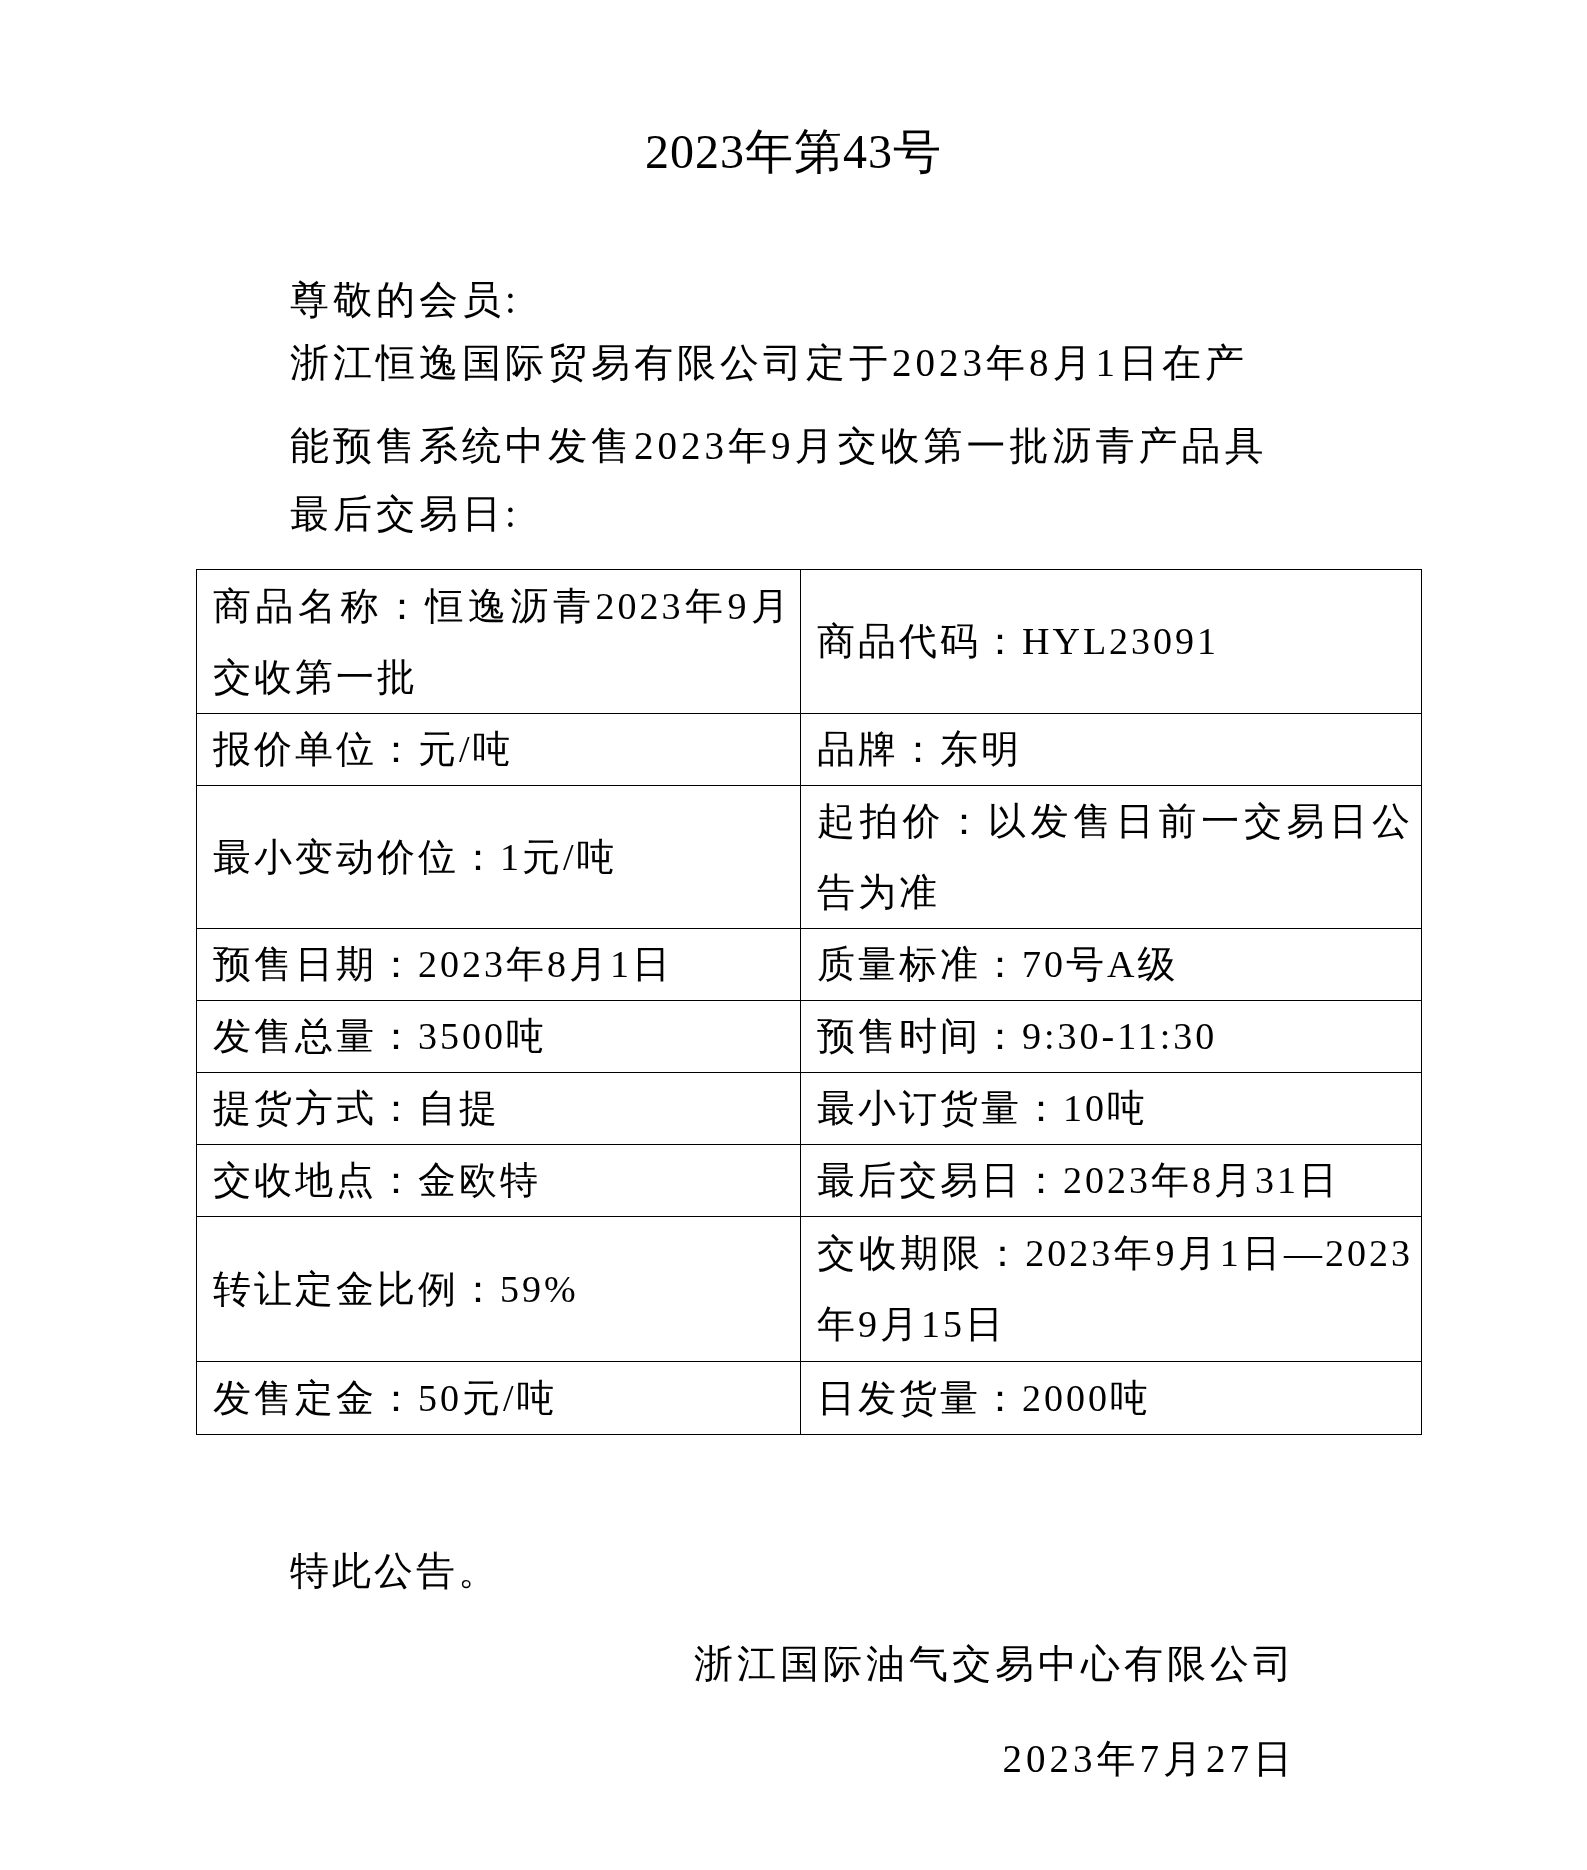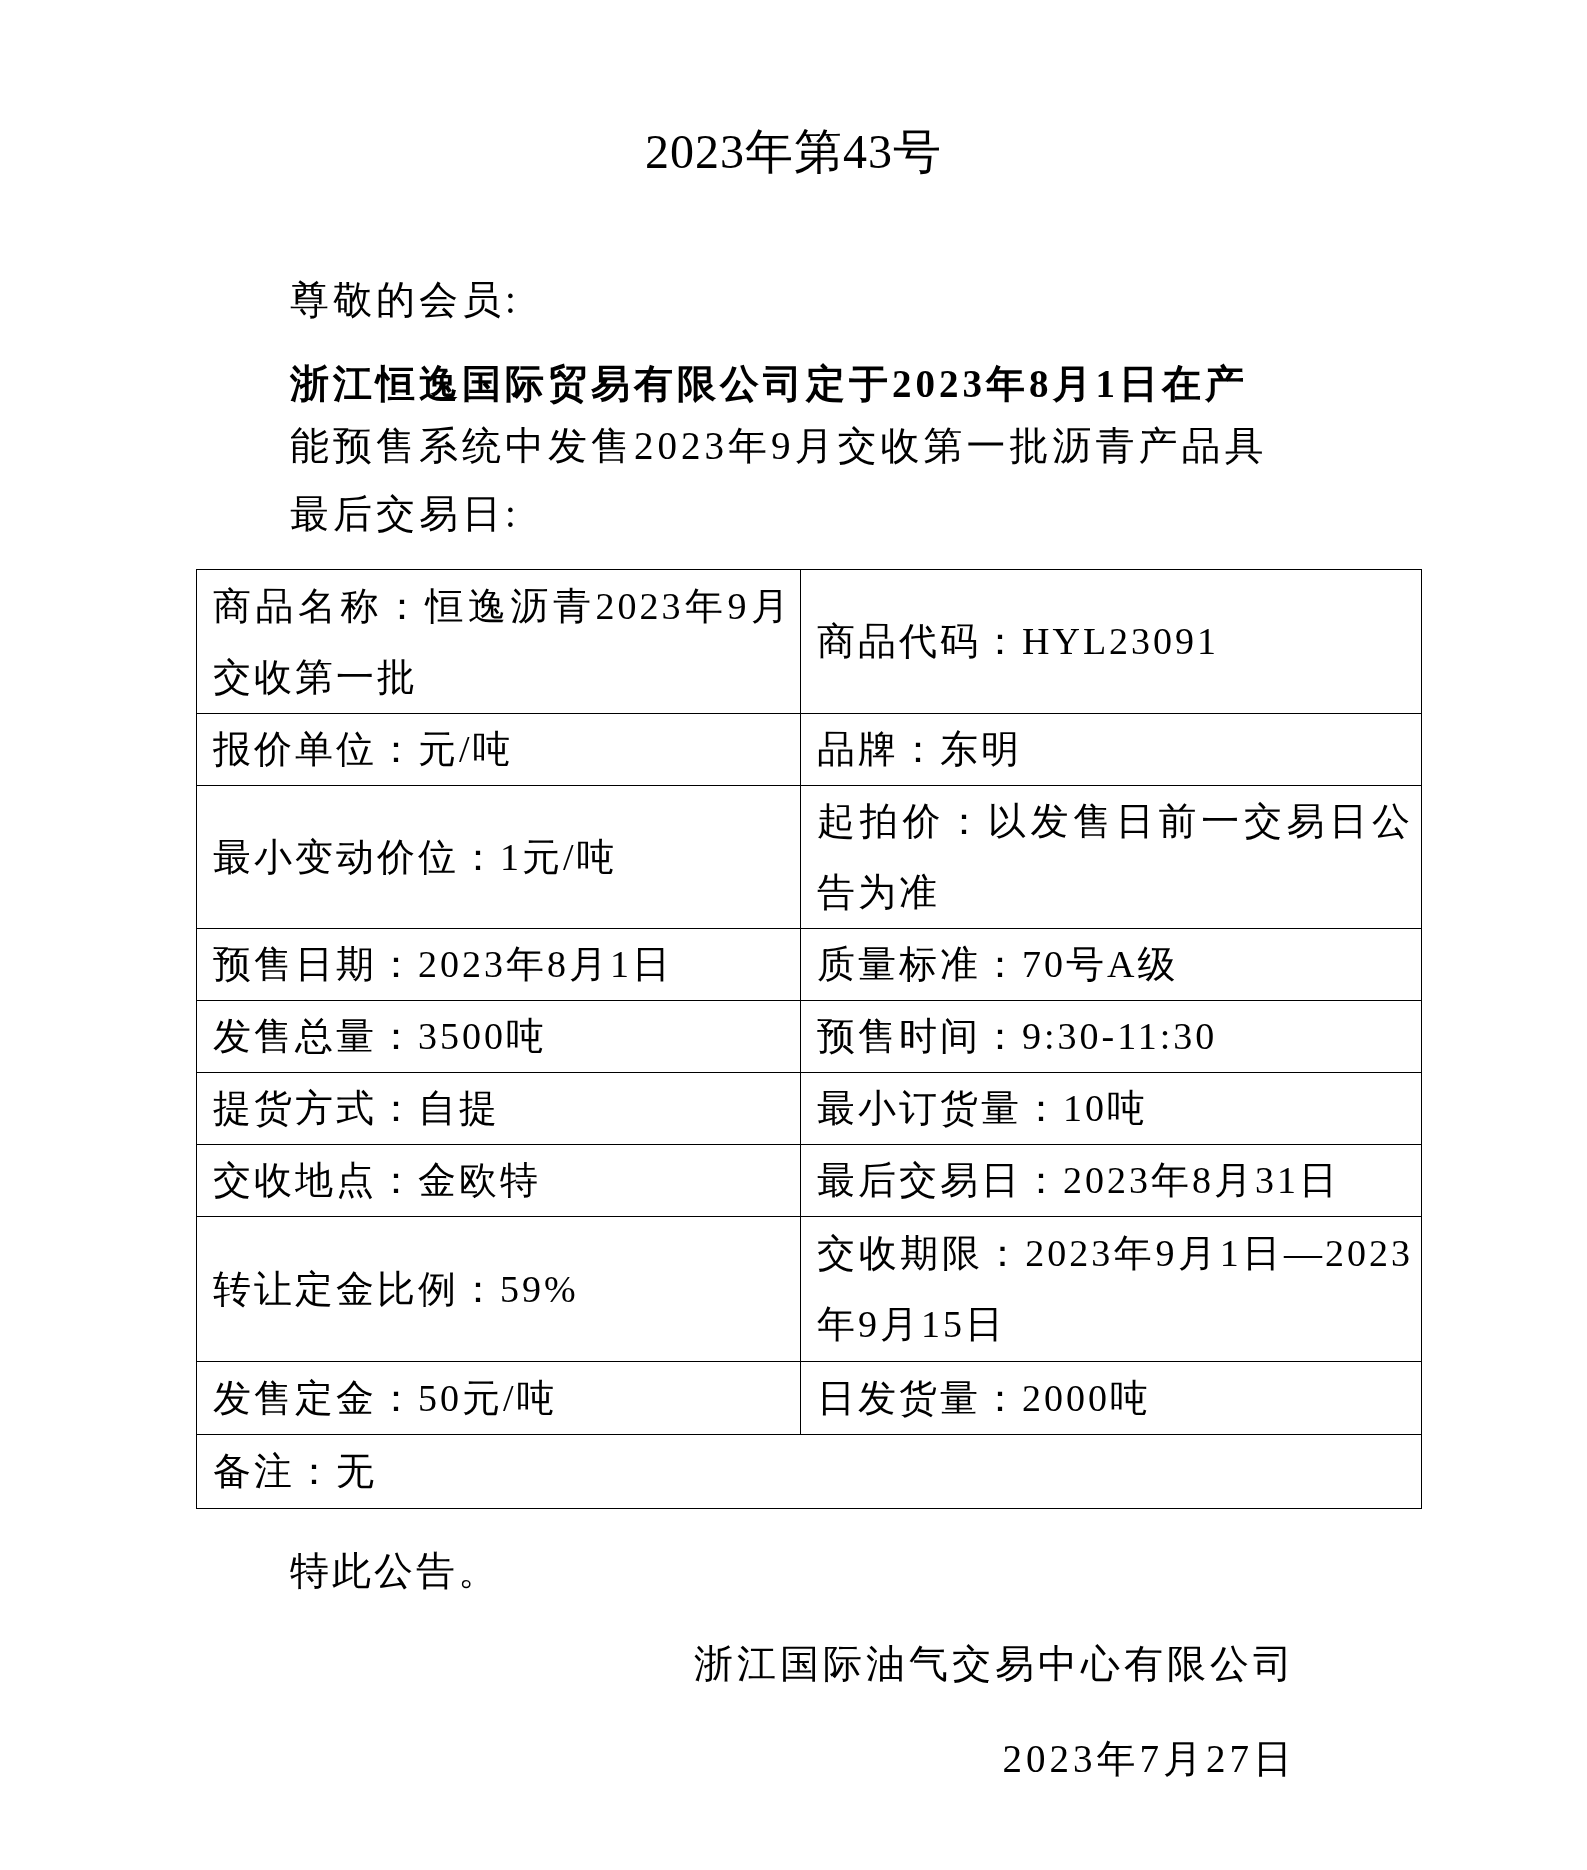--- a/index.html
+++ b/index.html
@@ -37,7 +37,7 @@
 <div class="abs title">2023年第43号</div>
 
 <div class="abs intro" style="top:276px;">尊敬的会员:</div>
-<div class="abs intro" style="top:360px;font-weight:bold;">浙江恒逸国际贸易有限公司定于2023年8月1日在产</div>
+<div class="abs intro" style="top:339px;">浙江恒逸国际贸易有限公司定于2023年8月1日在产</div>
 <div class="abs intro" style="top:422px;">能预售系统中发售2023年9月交收第一批沥青产品具</div>
 <div class="abs intro" style="top:490px;">最后交易日:</div>
 

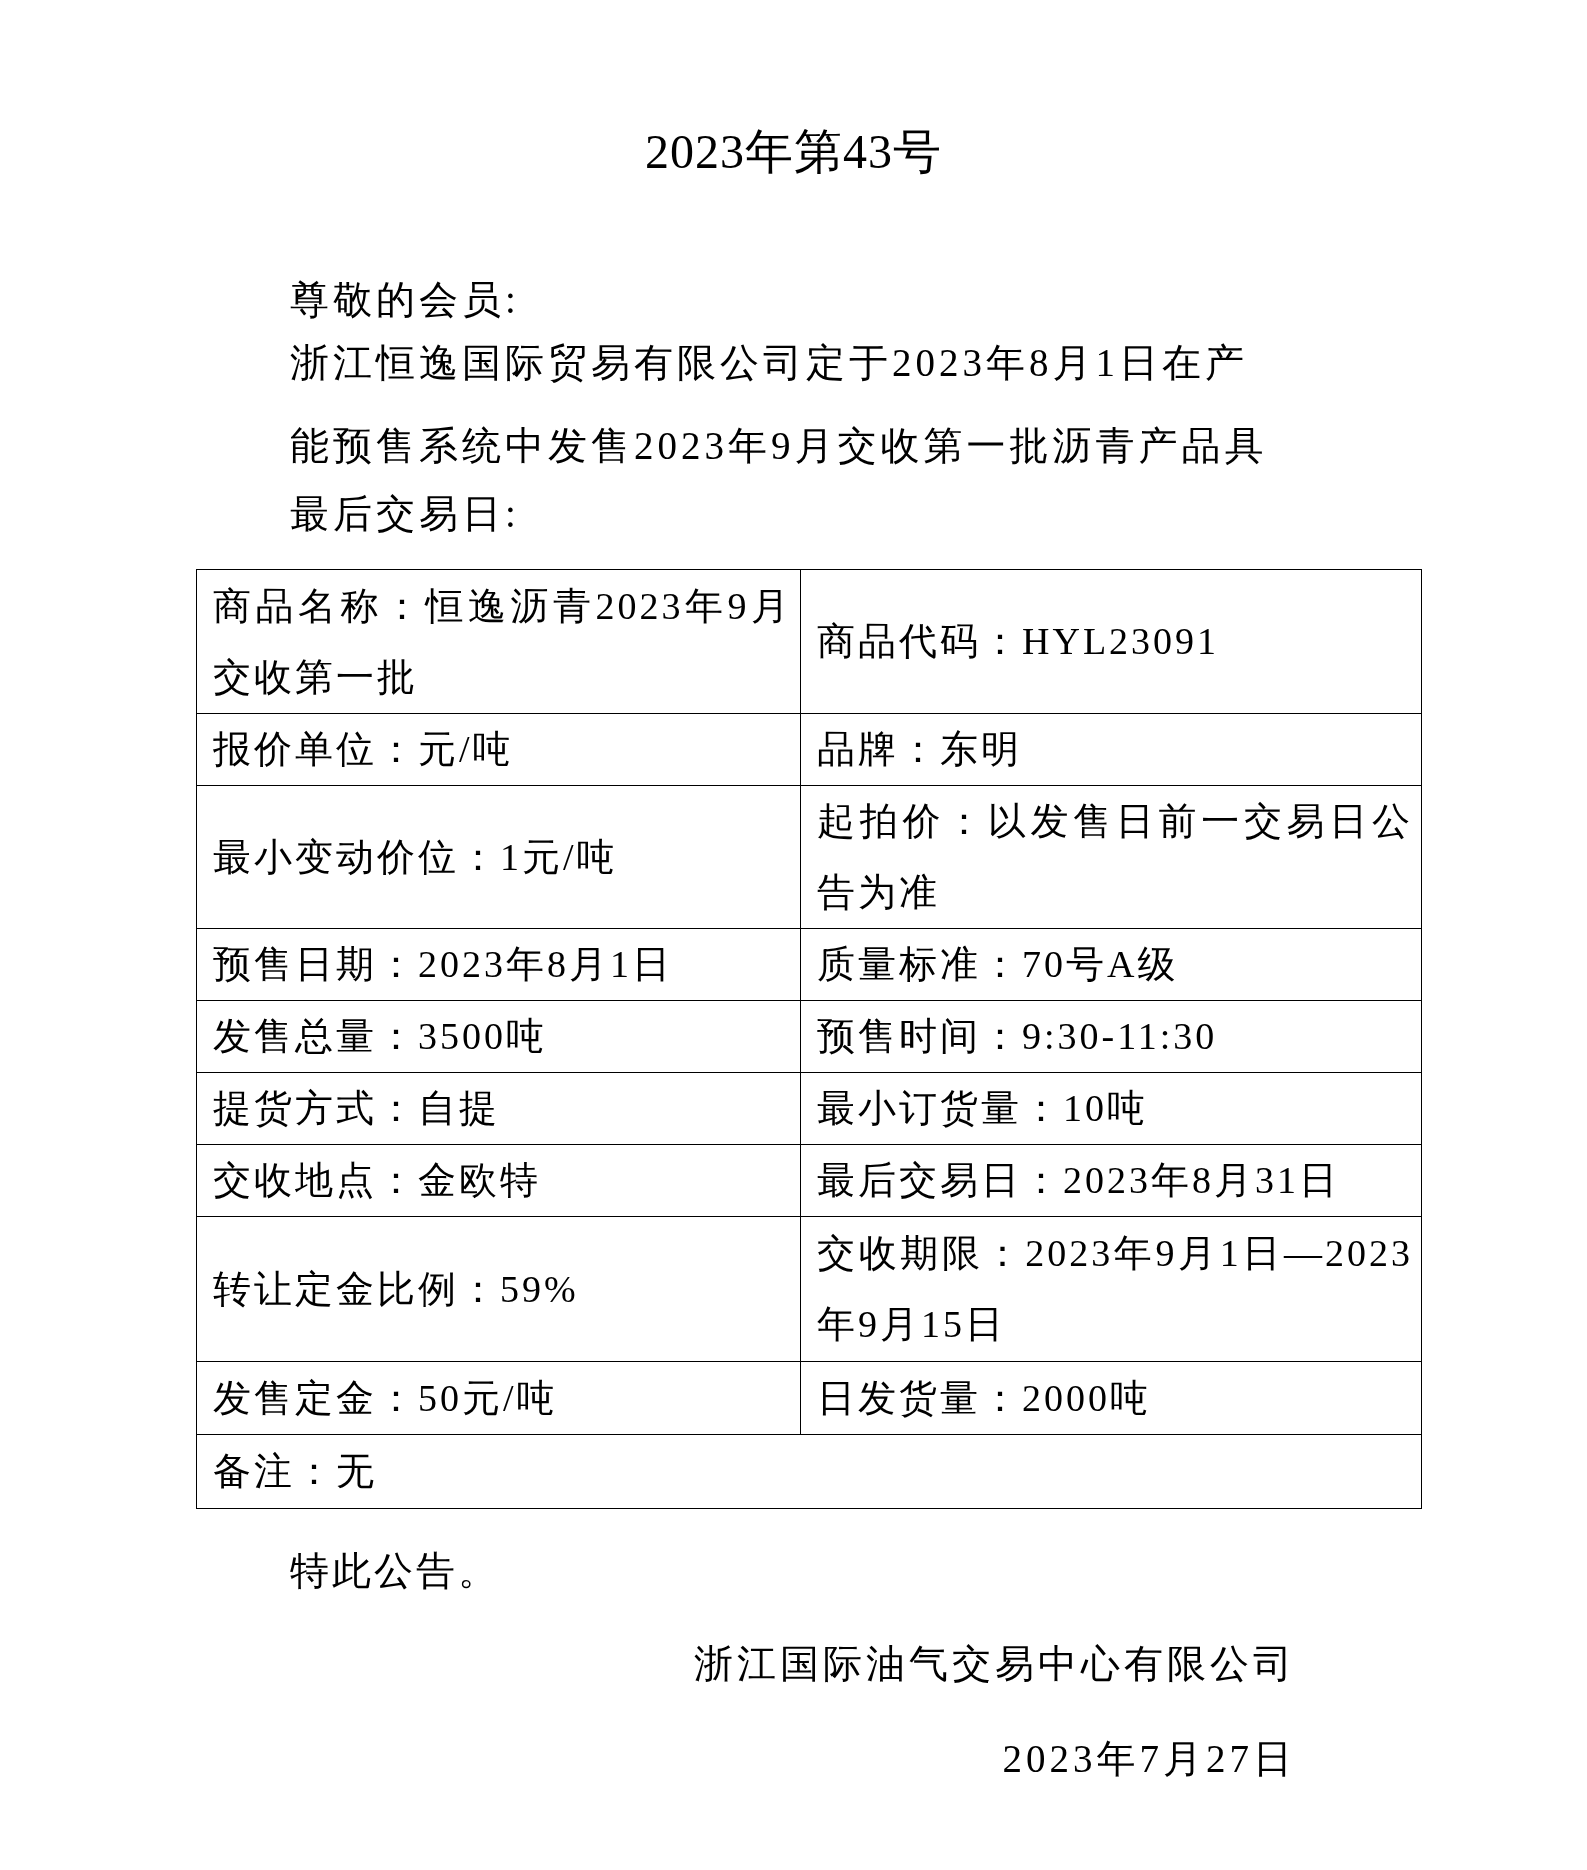--- a/index.html
+++ b/index.html
@@ -83,9 +83,6 @@
       <td>发售定金：50元/吨</td>
       <td>日发货量：2000吨</td>
     </tr>
-    <tr style="height:74px;">
-      <td colspan="2">备注：无</td>
-    </tr>
   </tbody>
 </table>
 

